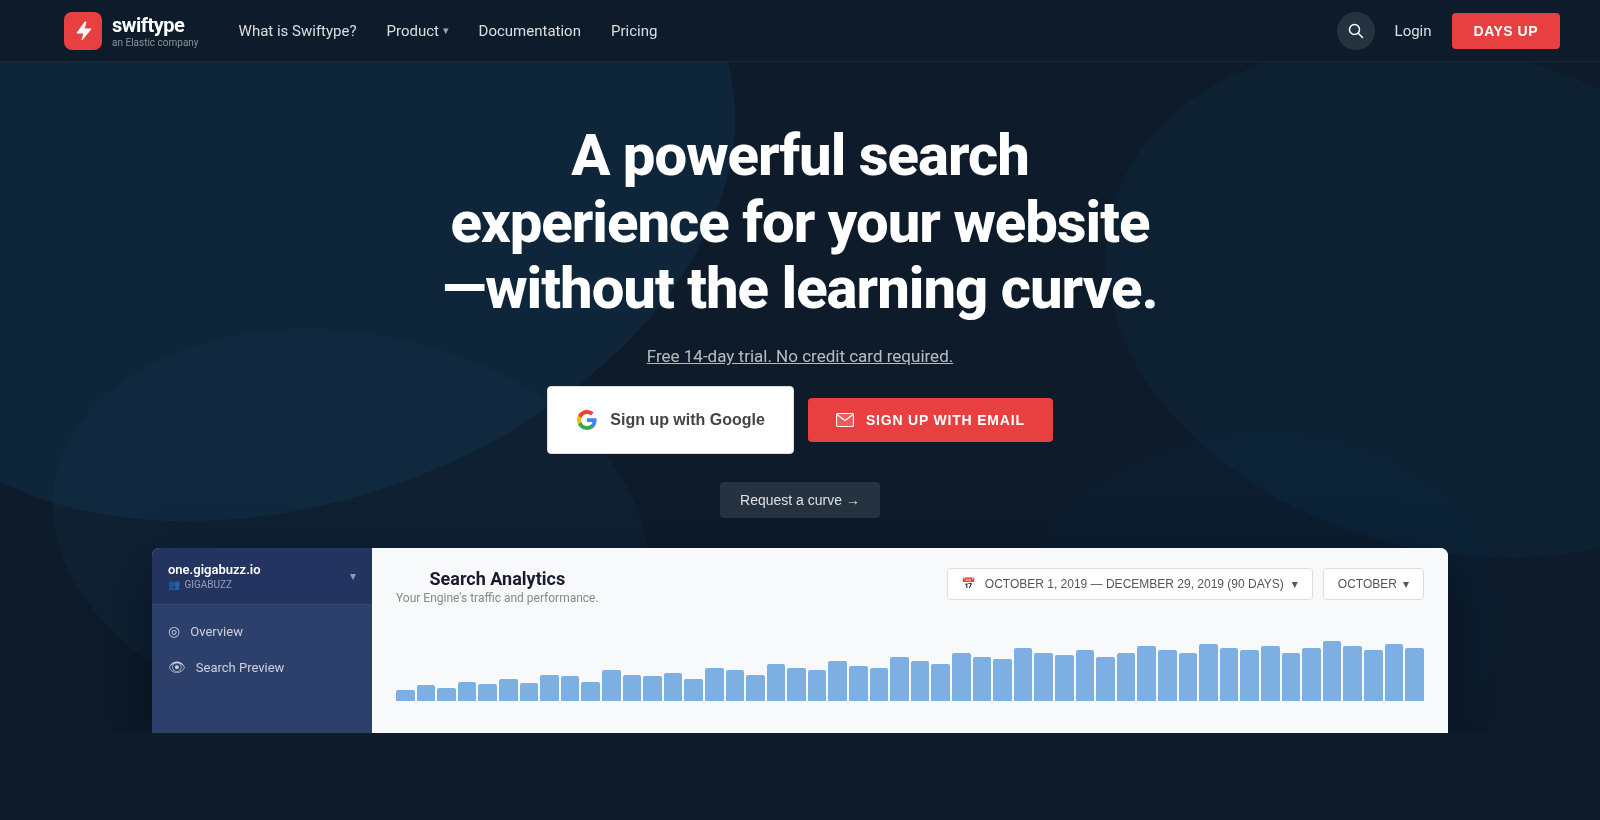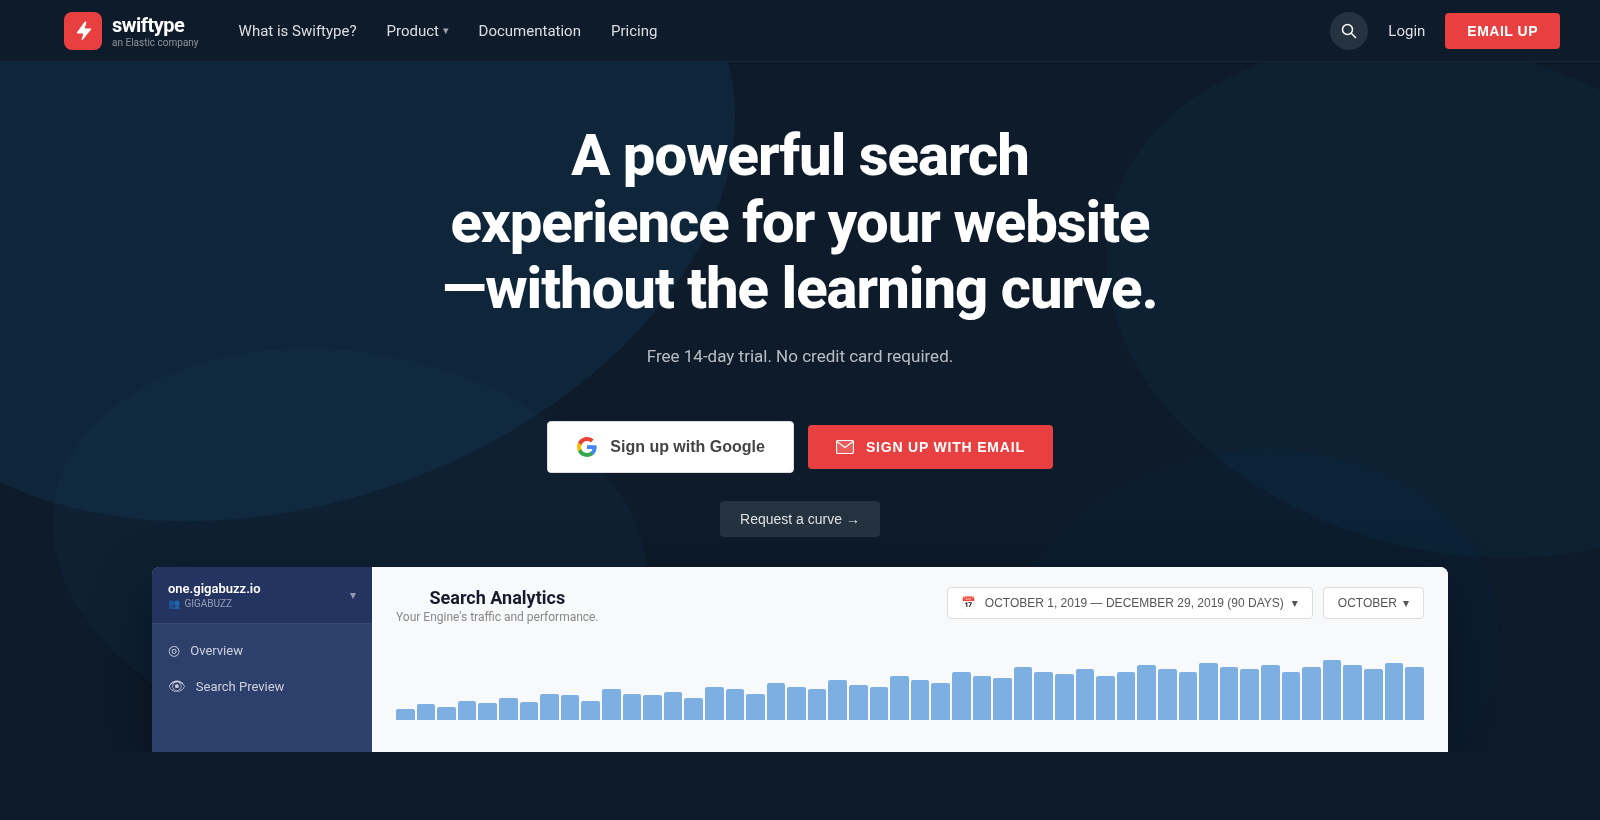--- a/index.html
+++ b/index.html
@@ -224,7 +224,7 @@
       </svg>
     </button>
     <a class="login-link" href="#">Login</a>
-    <button class="signup-btn">EMAIL UP</button>
+    <button class="signup-btn">DAYS UP</button>
   </div>
 </nav>
 

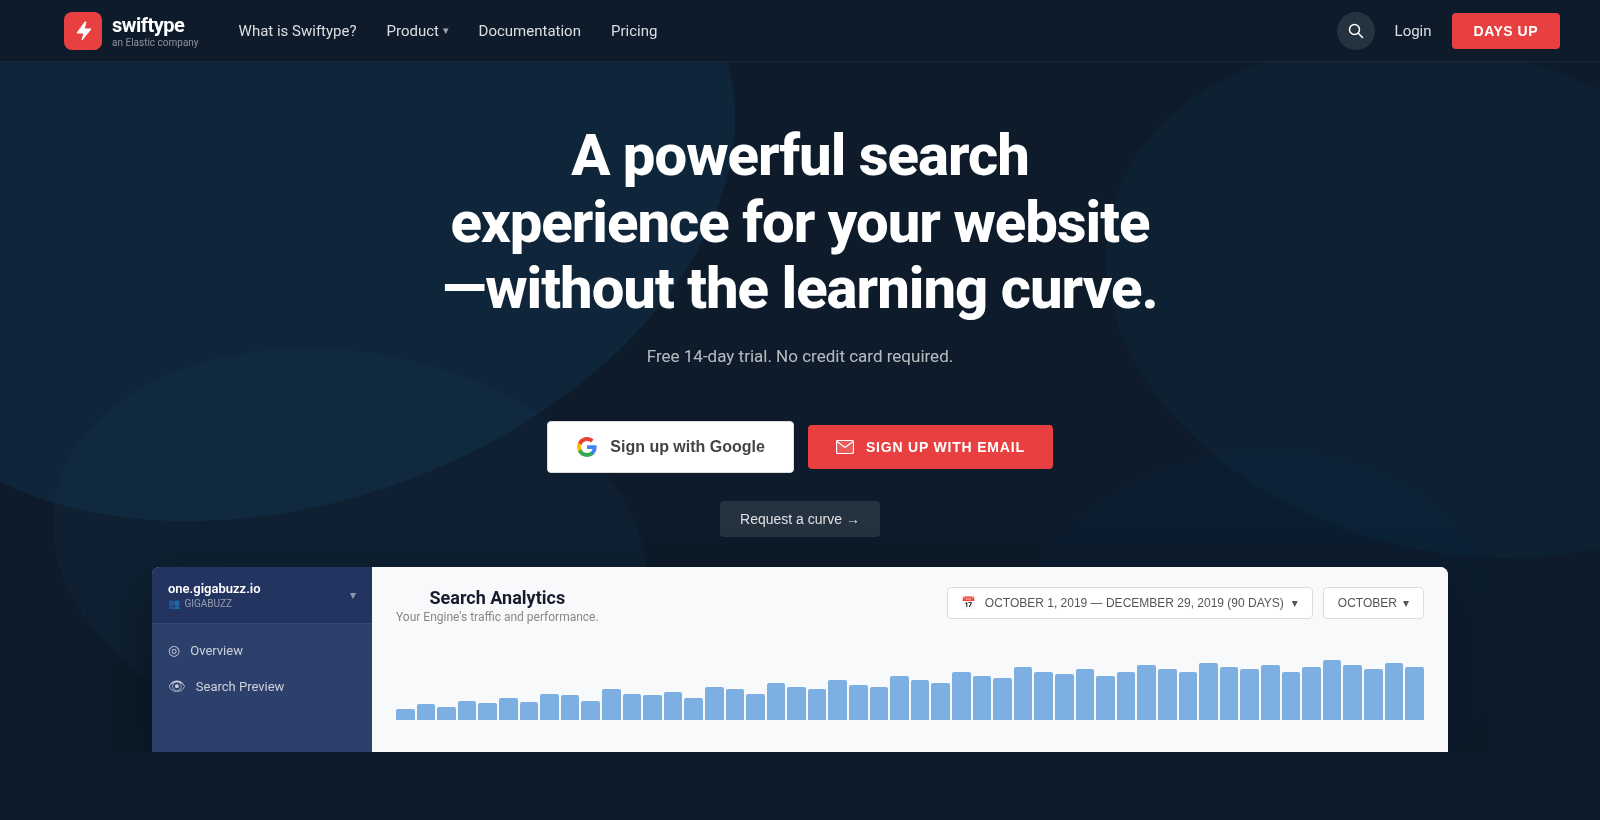--- a/index.html
+++ b/index.html
@@ -97,7 +97,7 @@
       margin-bottom: 24px; letter-spacing: -1px;
     }
     .hero-subtitle {
-      color: rgba(255,255,255,0.7); font-size: 17px; margin-bottom: 55px;
+      color: rgba(255,255,255,0.7); font-size: 17px; margin-bottom: 20px; text-decoration: underline;
     }
     .hero-buttons { display: flex; align-items: center; justify-content: center; gap: 14px; margin-bottom: 28px; }
 

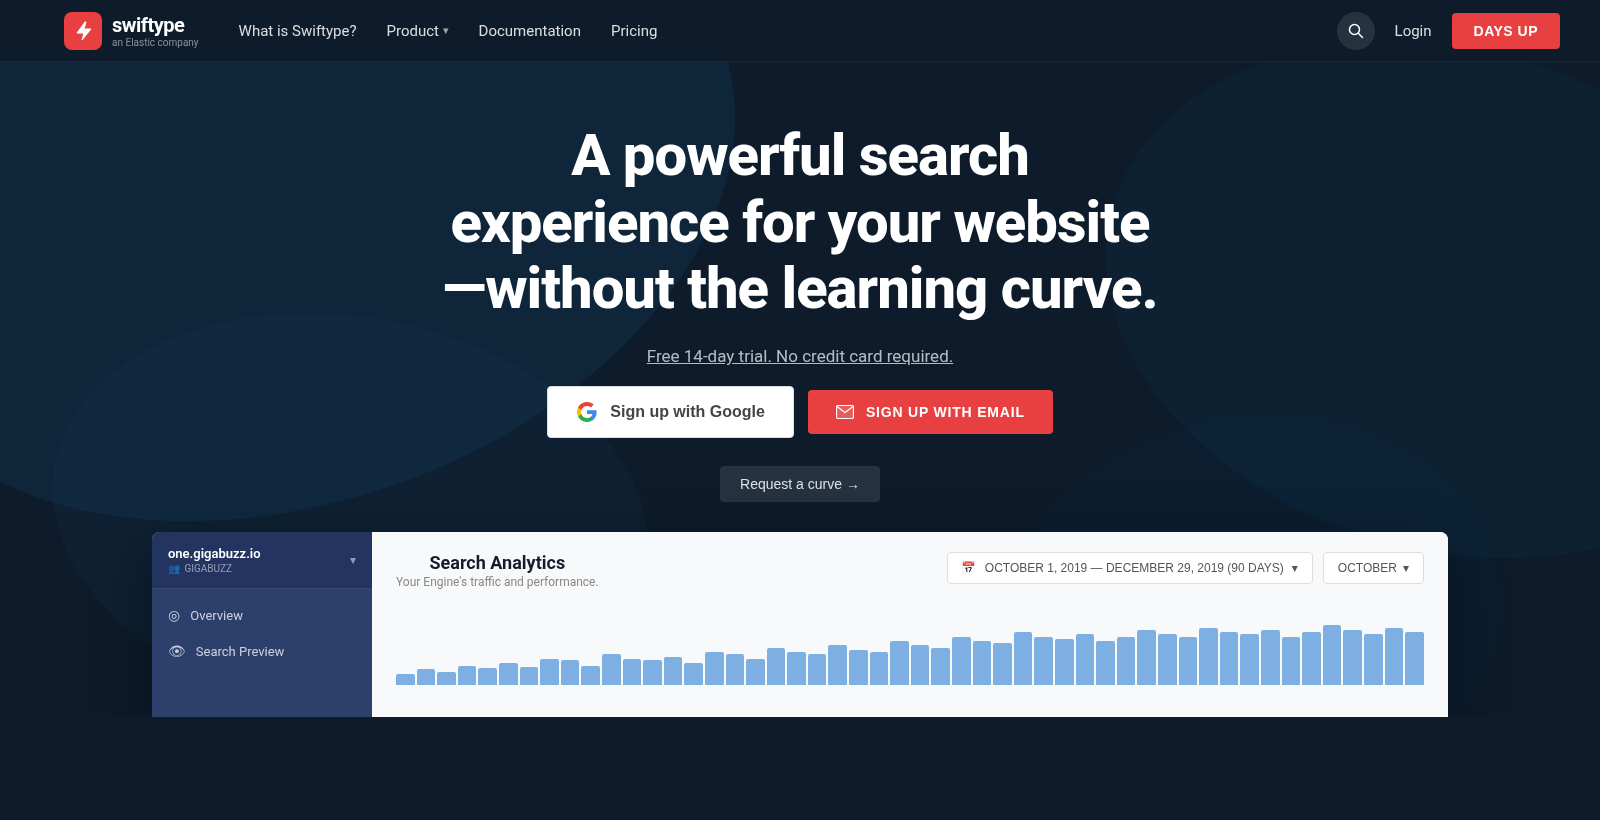--- a/index.html
+++ b/index.html
@@ -104,7 +104,7 @@
     .btn-google {
       display: flex; align-items: center; gap: 12px;
       background: #fff; border: 1px solid #ddd;
-      border-radius: 4px; padding: 14px 28px;
+      border-radius: 4px; padding: 22px 28px;
       font-size: 16px; font-weight: 600; color: #444;
       cursor: pointer; text-decoration: none;
       white-space: nowrap;

